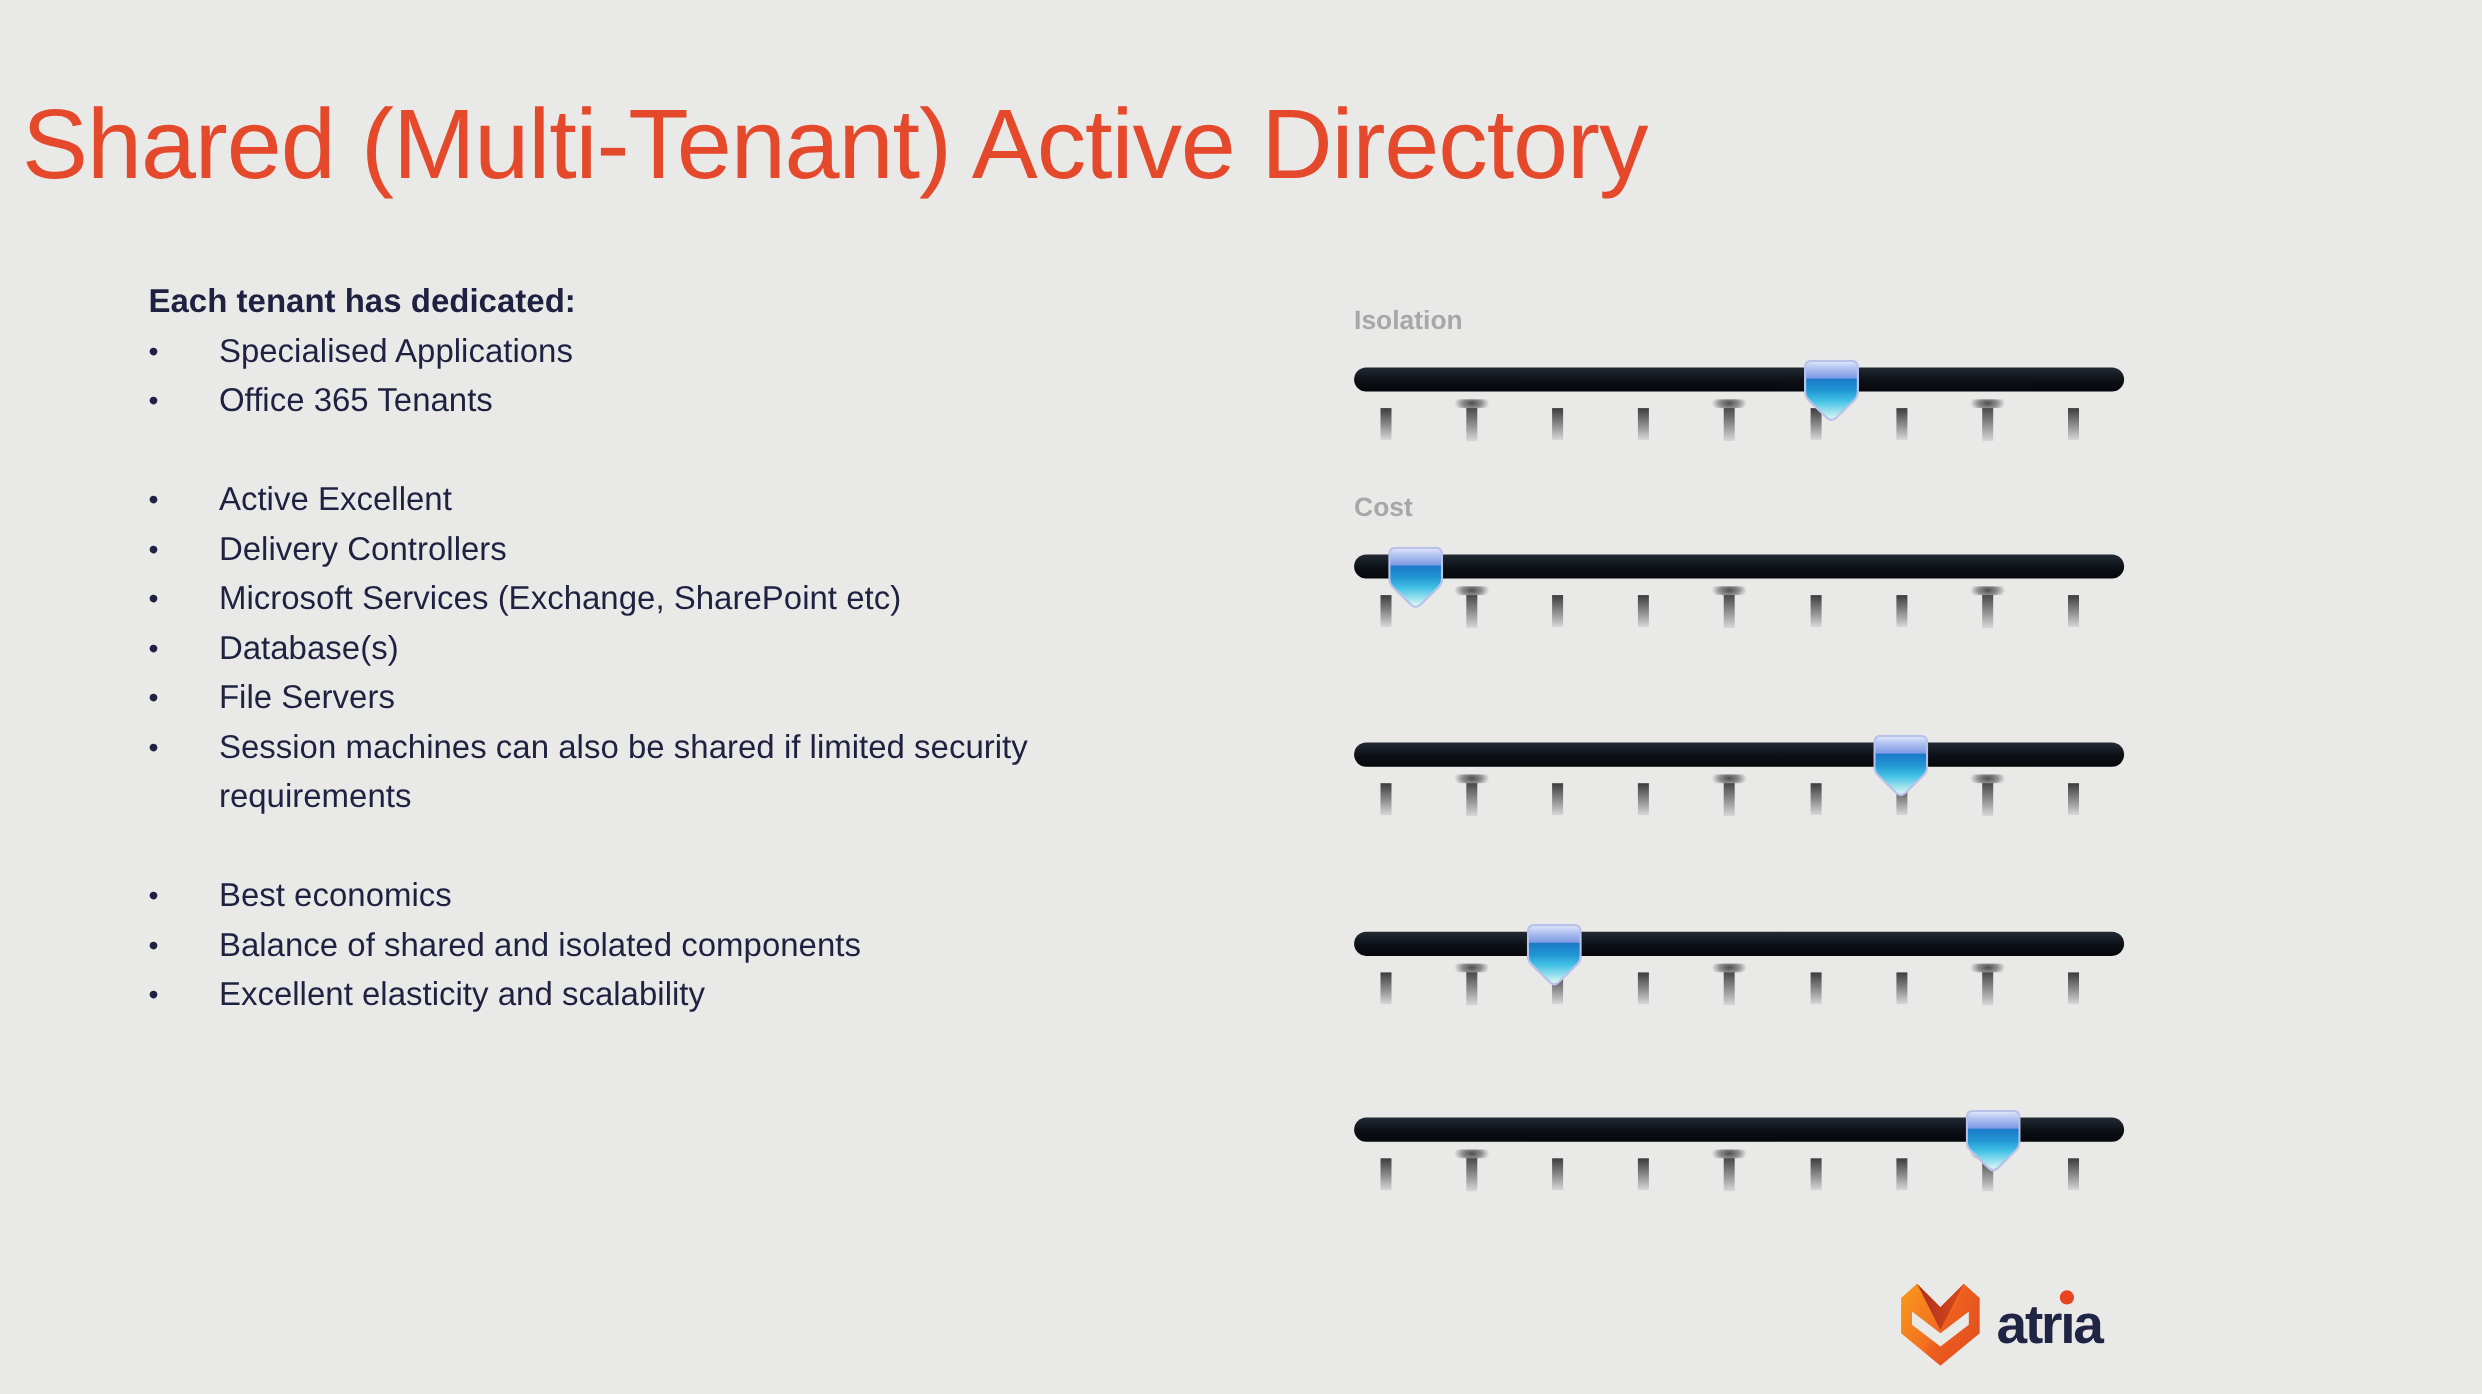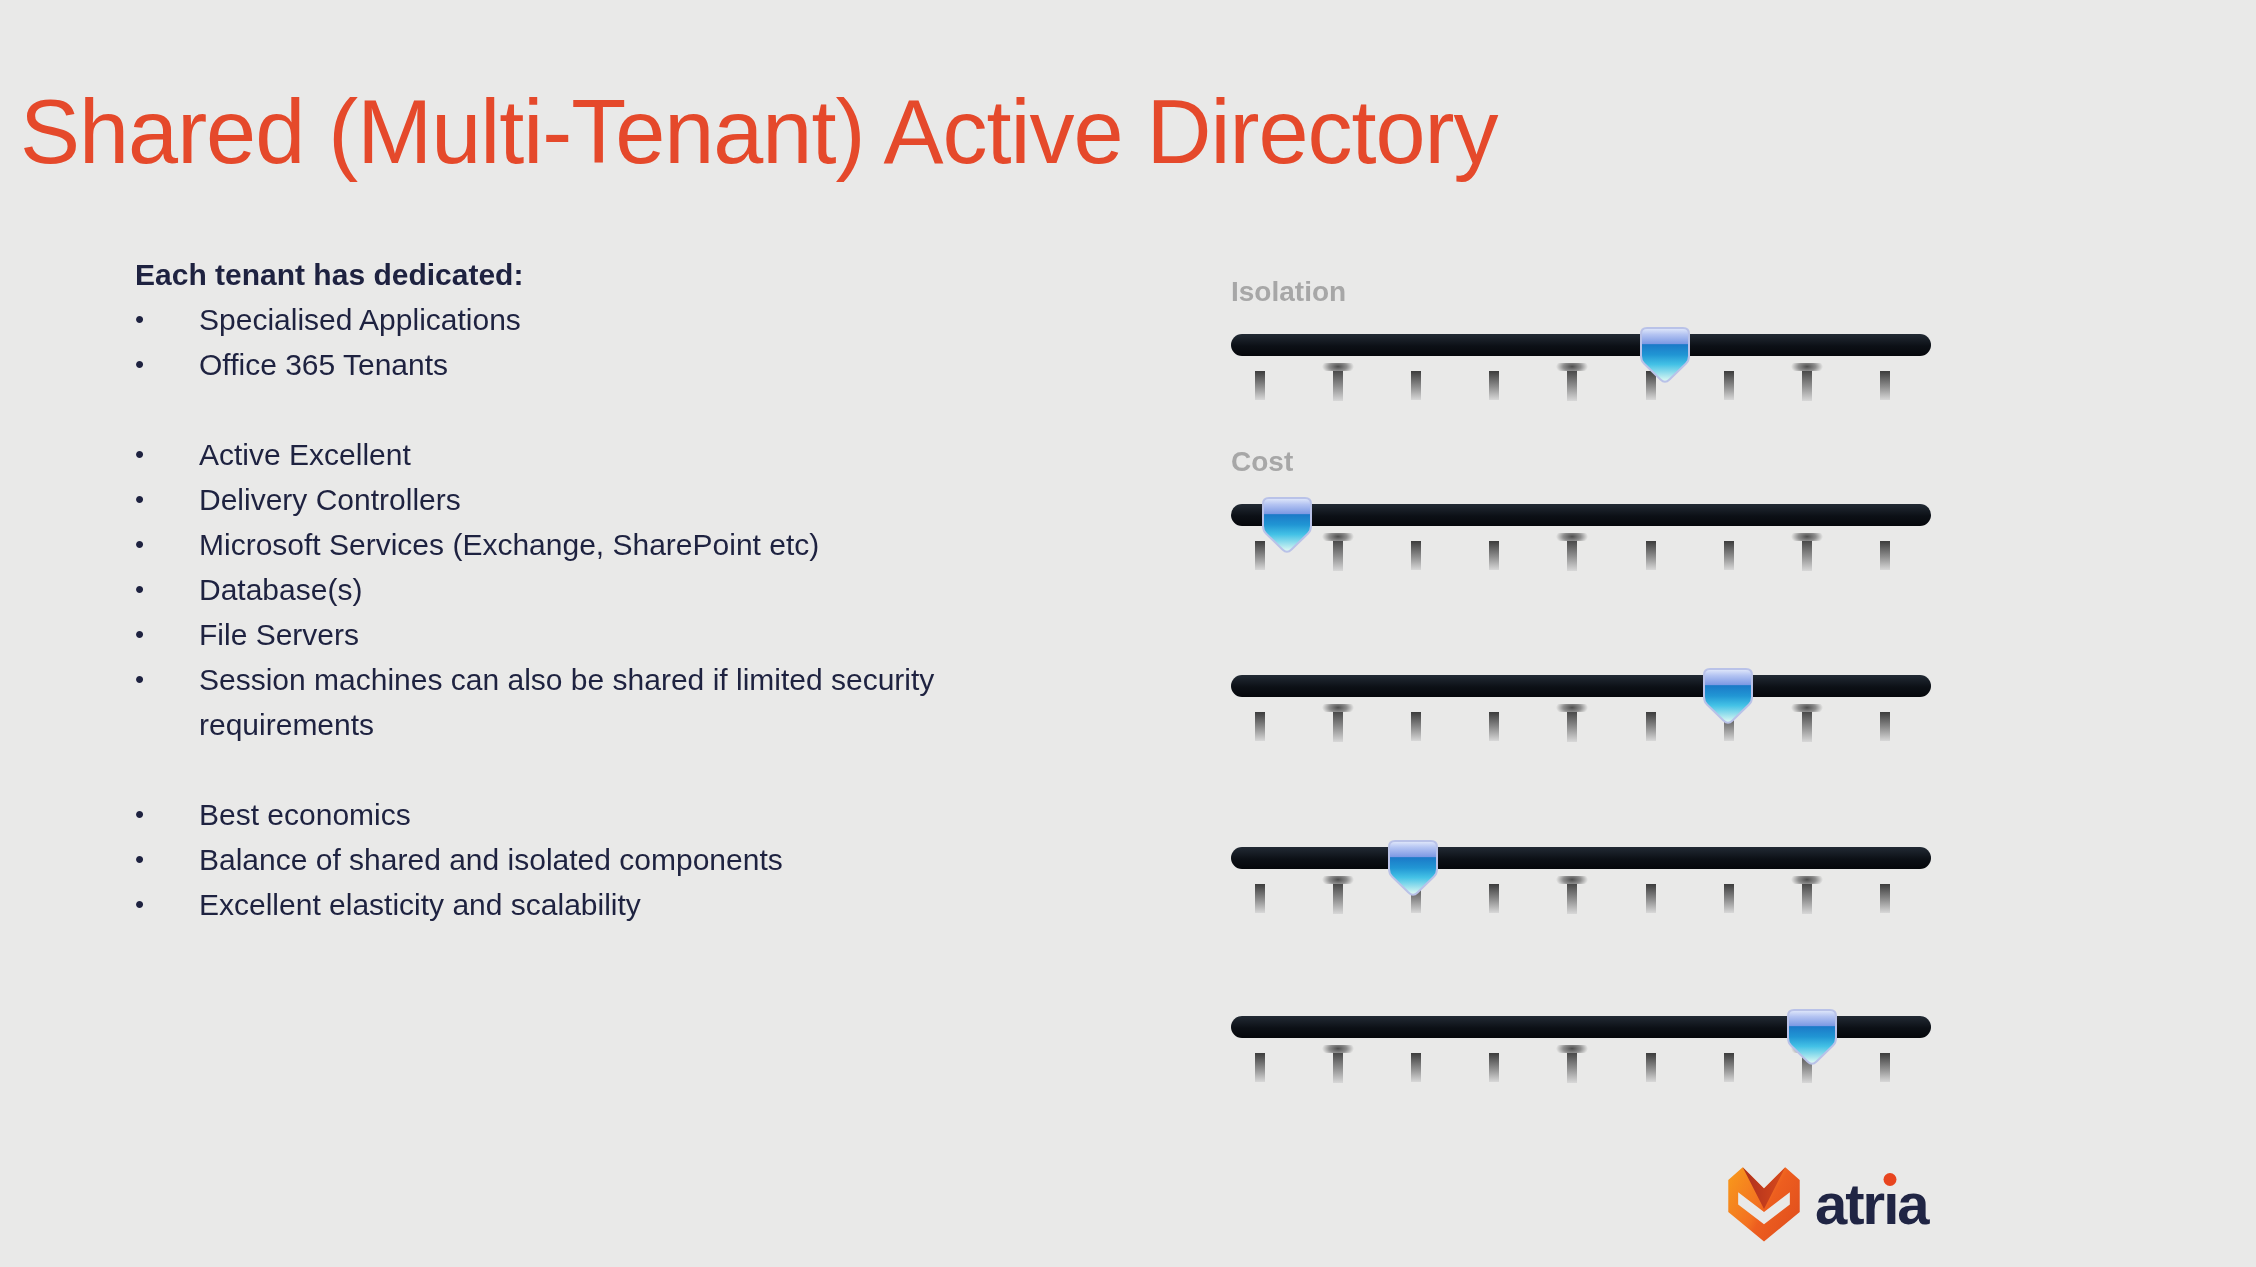--- a/index.html
+++ b/index.html
@@ -29,7 +29,7 @@
   .sliders{position:absolute;left:1231px;top:0;width:700px;height:1100px;}
   .slider-group{position:absolute;left:0;width:700px;height:145px;}
   .slider-label{
-    font-size:28px;font-weight:bold;color:#A7A7A7;line-height:44px;white-space:nowrap;
+    font-size:24px;font-weight:bold;color:#A7A7A7;line-height:44px;white-space:nowrap;
   }
   .slider-track{
     position:absolute;top:64px;left:0;width:700px;height:22px;border-radius:11px;

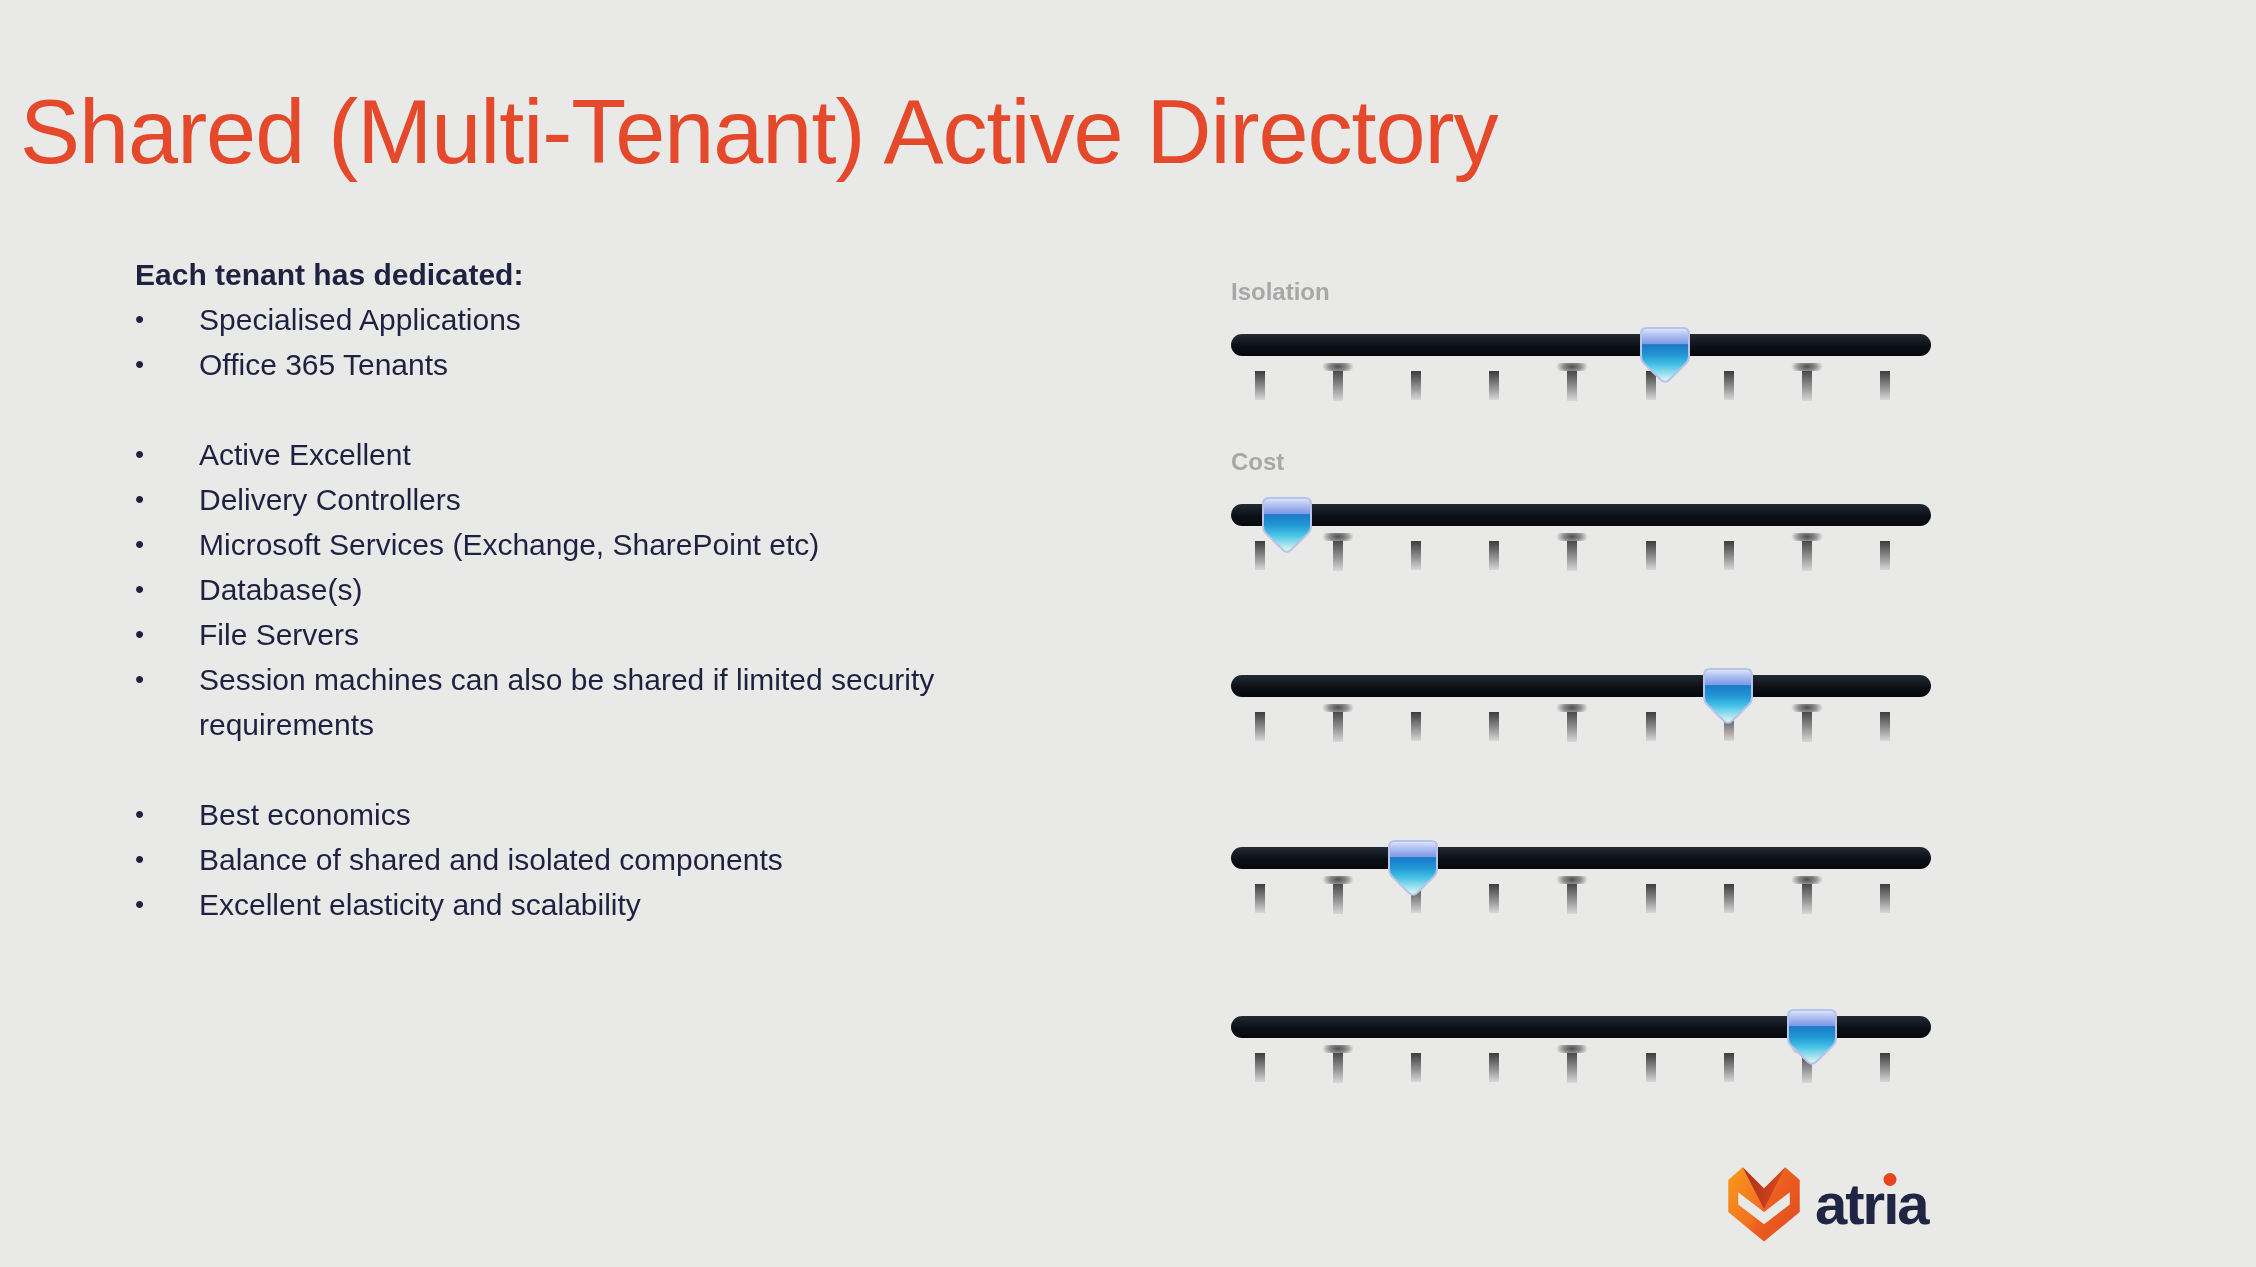--- a/index.html
+++ b/index.html
@@ -51,7 +51,7 @@
   .logo{position:absolute;left:1726px;top:1164px;display:flex;align-items:center;}
   .logo-shield{width:76px;height:80px;}
   .logo-text{
-    font-size:58px;font-weight:bold;color:#202544;letter-spacing:-2px;
+    font-size:50px;font-weight:bold;color:#202544;letter-spacing:-2px;
     margin-left:13px;line-height:80px;white-space:nowrap;
   }
   .logo-i{position:relative;display:inline-block;}

